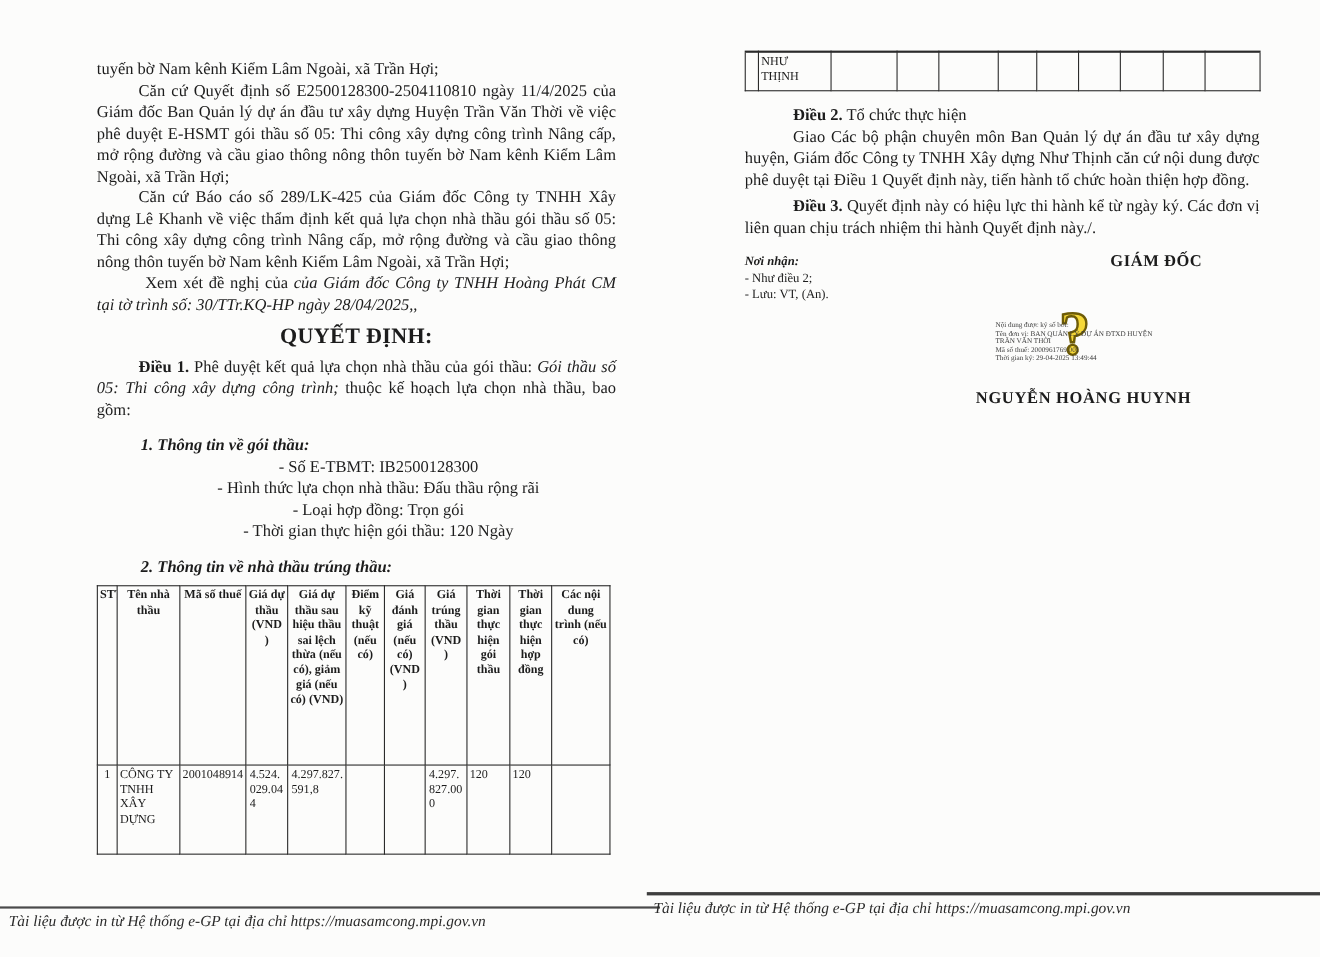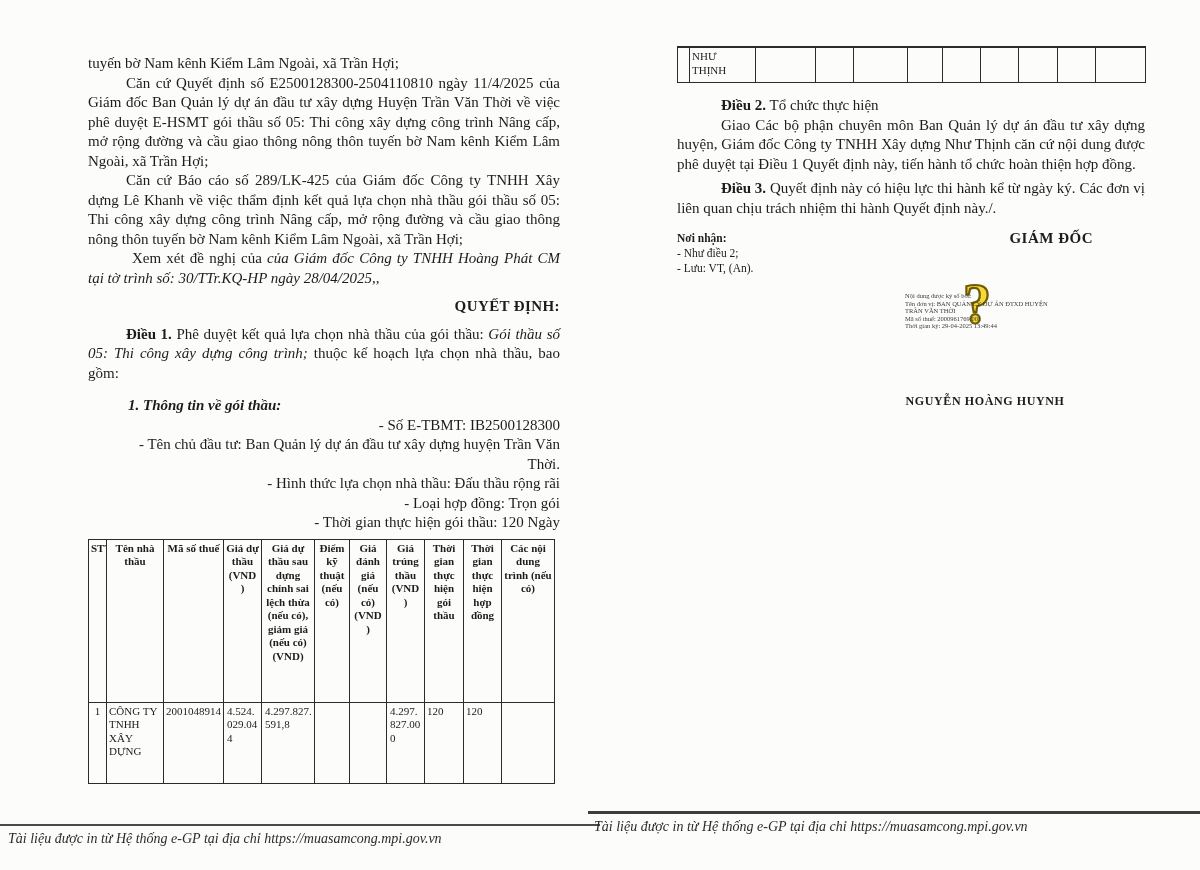--- a/index.html
+++ b/index.html
@@ -32,7 +32,7 @@
   .num{word-break:break-all;text-align:left;padding-left:3px;}
   .mt12{margin-top:13px;}
   .noinhan{margin-top:13px;}
-  .noinhan-title{font-weight:bold;font-size:11.5px;line-height:15px;}
+  .noinhan-title{font-weight:bold;font-style:italic;font-size:11.5px;line-height:15px;}
   .noinhan-item{font-size:11.5px;line-height:15px;text-align:left;}
   .sig-col{position:absolute;left:877px;top:229px;width:216px;text-align:right;}
   .director-title{font-weight:bold;font-size:15px;letter-spacing:.5px;}

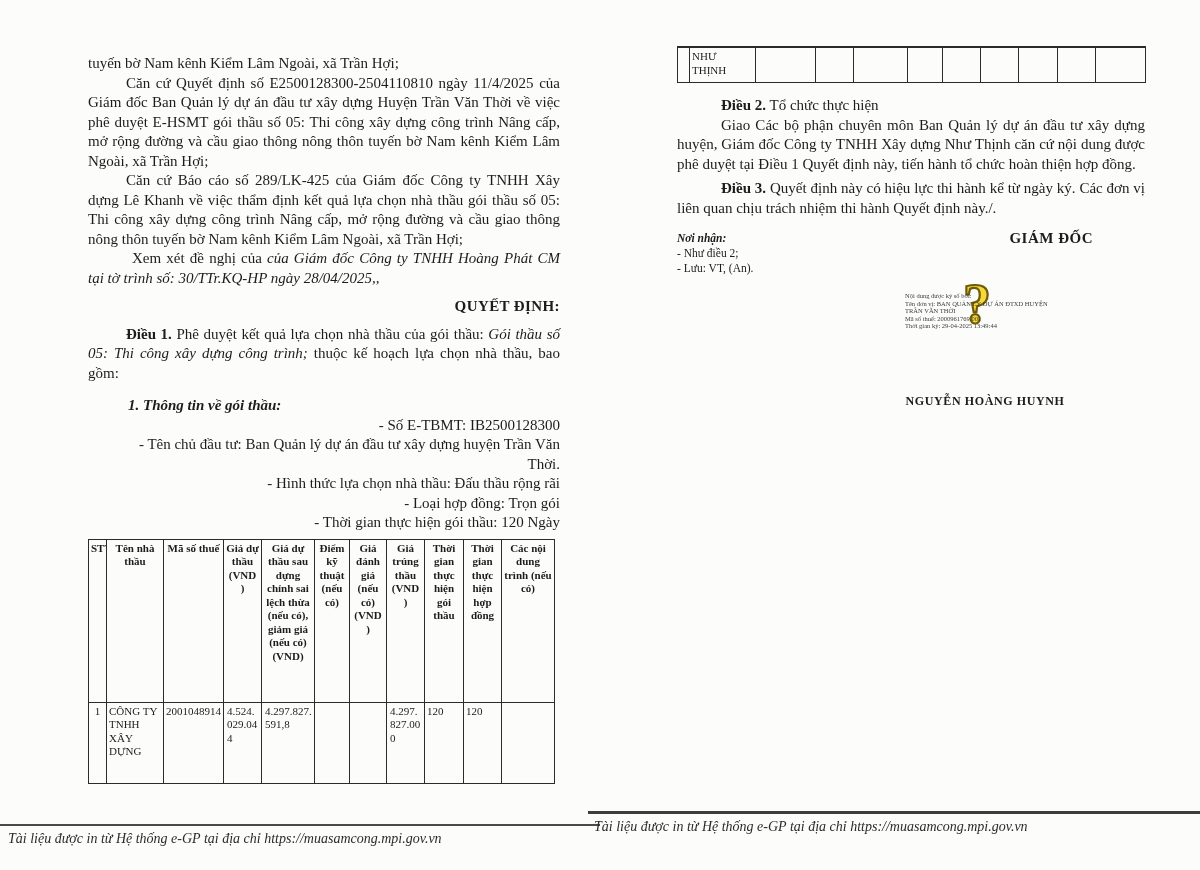--- a/index.html
+++ b/index.html
@@ -15,7 +15,7 @@
   .just{text-align:justify;}
   .ind{text-indent:38px;}
   .ind2{text-indent:44px;}
-  .heading{text-align:right;font-weight:bold;font-size:15px;margin:9px 0 8px;letter-spacing:.4px;}
+  .heading{text-align:center;font-weight:bold;font-size:20px;margin:9px 0 8px;letter-spacing:.4px;}
   .sec{font-weight:bold;font-style:italic;text-indent:40px;margin-top:13px;}
   .item{text-indent:40px;text-align:right;}
   b{font-weight:bold;}

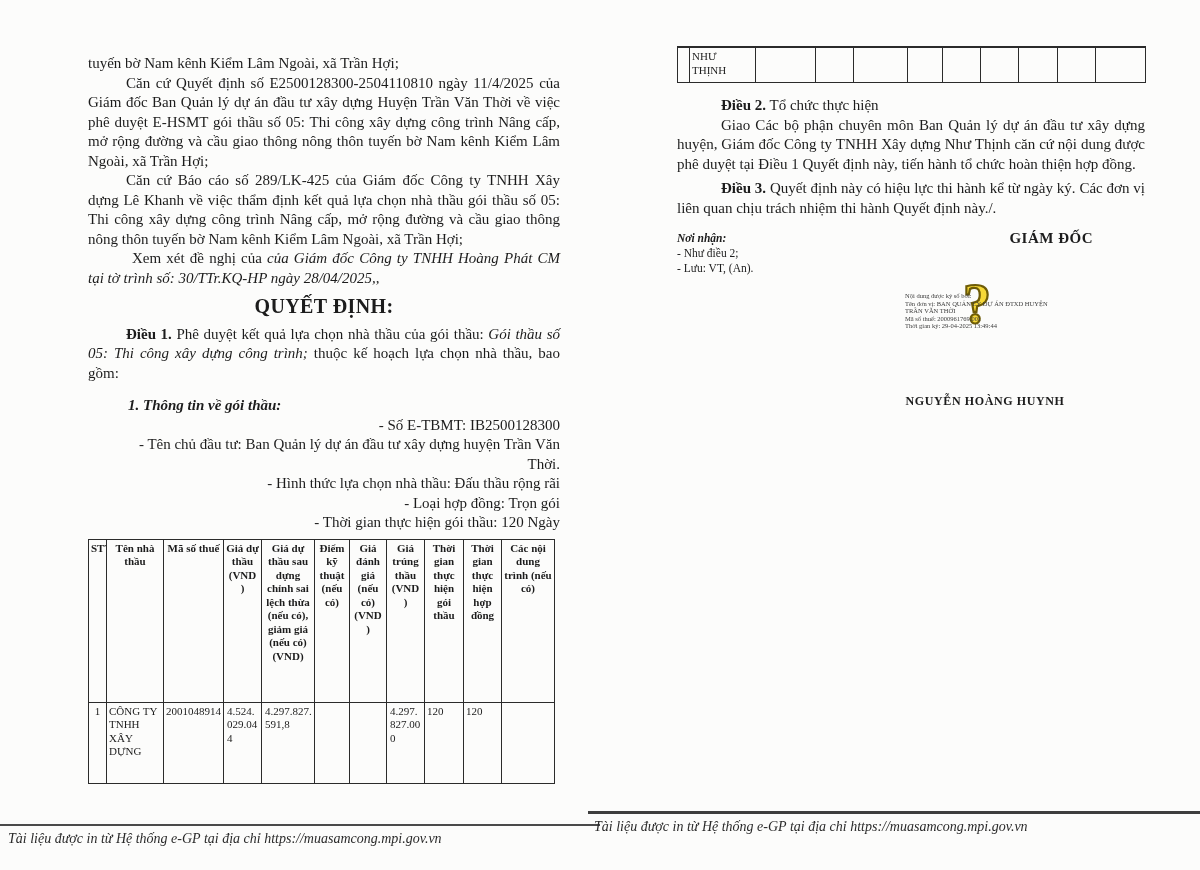--- a/index.html
+++ b/index.html
@@ -43,7 +43,7 @@
          font-size:56px;line-height:56px;font-weight:bold;
          -webkit-text-stroke:2.2px #6e5c07;}
   .director-name{position:absolute;left:877px;top:354px;width:216px;text-align:center;
-                 font-weight:bold;font-size:12px;letter-spacing:.6px;margin-top:40px;}
+                 font-weight:bold;font-size:15px;letter-spacing:.6px;}
   .rule{position:absolute;background:#4a4a4a;}
   .rule-left{left:0;top:824px;width:600px;height:2px;}
   .rule-right{left:588px;top:811px;width:612px;height:2.5px;background:#3e3e3e;}

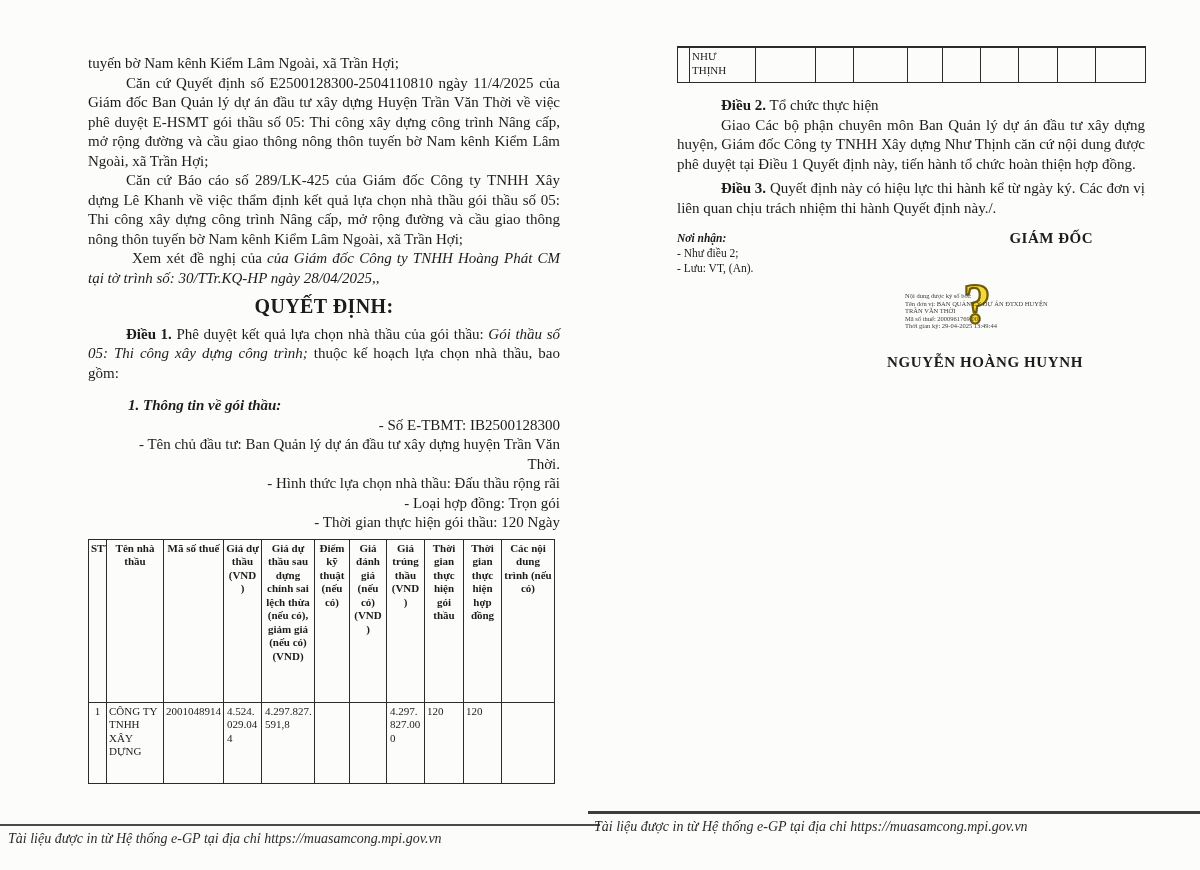--- a/index.html
+++ b/index.html
@@ -17,7 +17,7 @@
   .ind2{text-indent:44px;}
   .heading{text-align:center;font-weight:bold;font-size:20px;margin:9px 0 8px;letter-spacing:.4px;}
   .sec{font-weight:bold;font-style:italic;text-indent:40px;margin-top:13px;}
-  .item{text-indent:40px;text-align:right;}
+  .item{text-indent:40px;text-align:center;}
   b{font-weight:bold;}
   table{border-collapse:collapse;table-layout:fixed;margin-top:6px;border-radius:16px;}
   .main-table{width:466px;}

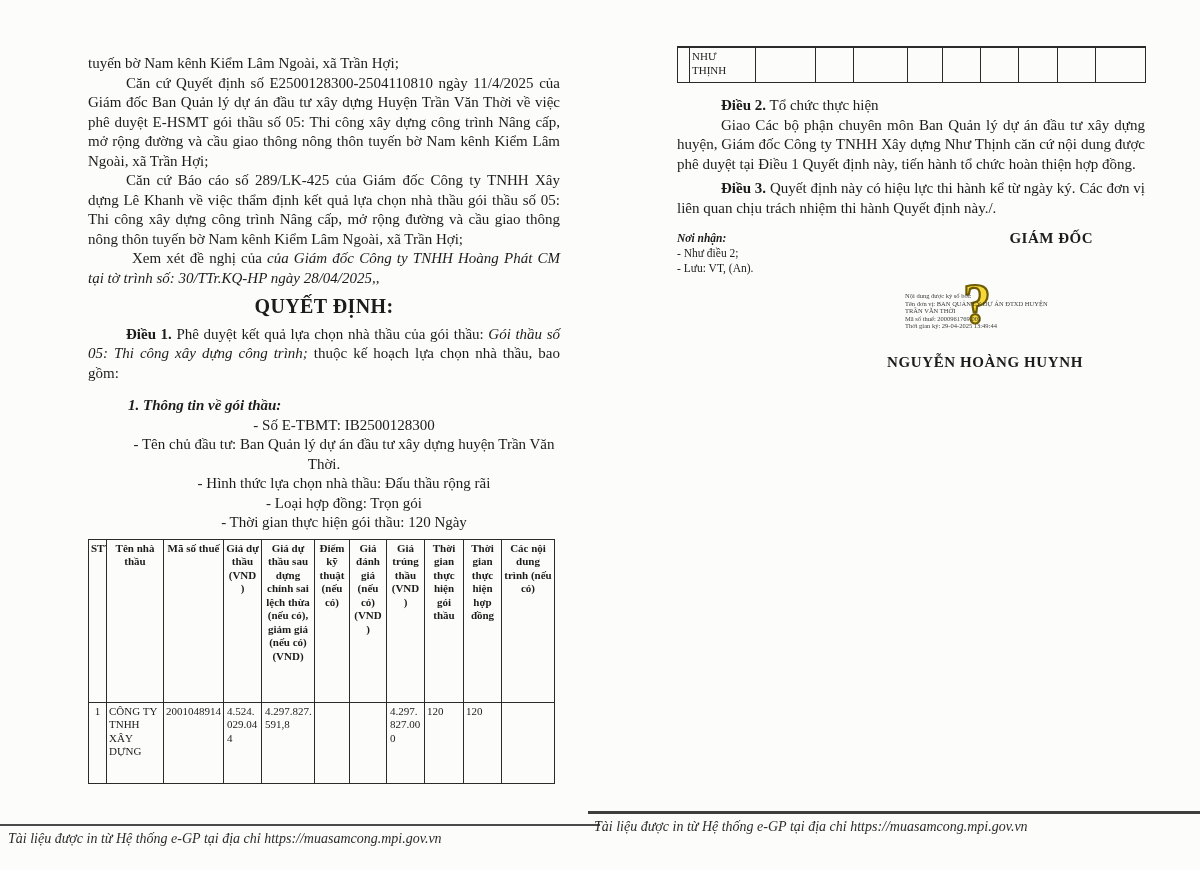--- a/index.html
+++ b/index.html
@@ -63,7 +63,6 @@
   <p class="just ind"><b>Điều 1.</b><span> Phê duyệt kết quả lựa chọn nhà thầu của gói thầu: </span><i>Gói thầu số 05: Thi công xây dựng công trình;</i><span> thuộc kế hoạch lựa chọn nhà thầu, bao gồm:</span></p>
   <p class="sec">1. Thông tin về gói thầu:</p>
   <p class="item">- Số E-TBMT: IB2500128300</p>
-  <p class="item">- Tên chủ đầu tư: Ban Quản lý dự án đầu tư xây dựng huyện Trần Văn Thời.</p>
   <p class="item">- Hình thức lựa chọn nhà thầu: Đấu thầu rộng rãi</p>
   <p class="item">- Loại hợp đồng: Trọn gói</p>
   <p class="item">- Thời gian thực hiện gói thầu: 120 Ngày</p>

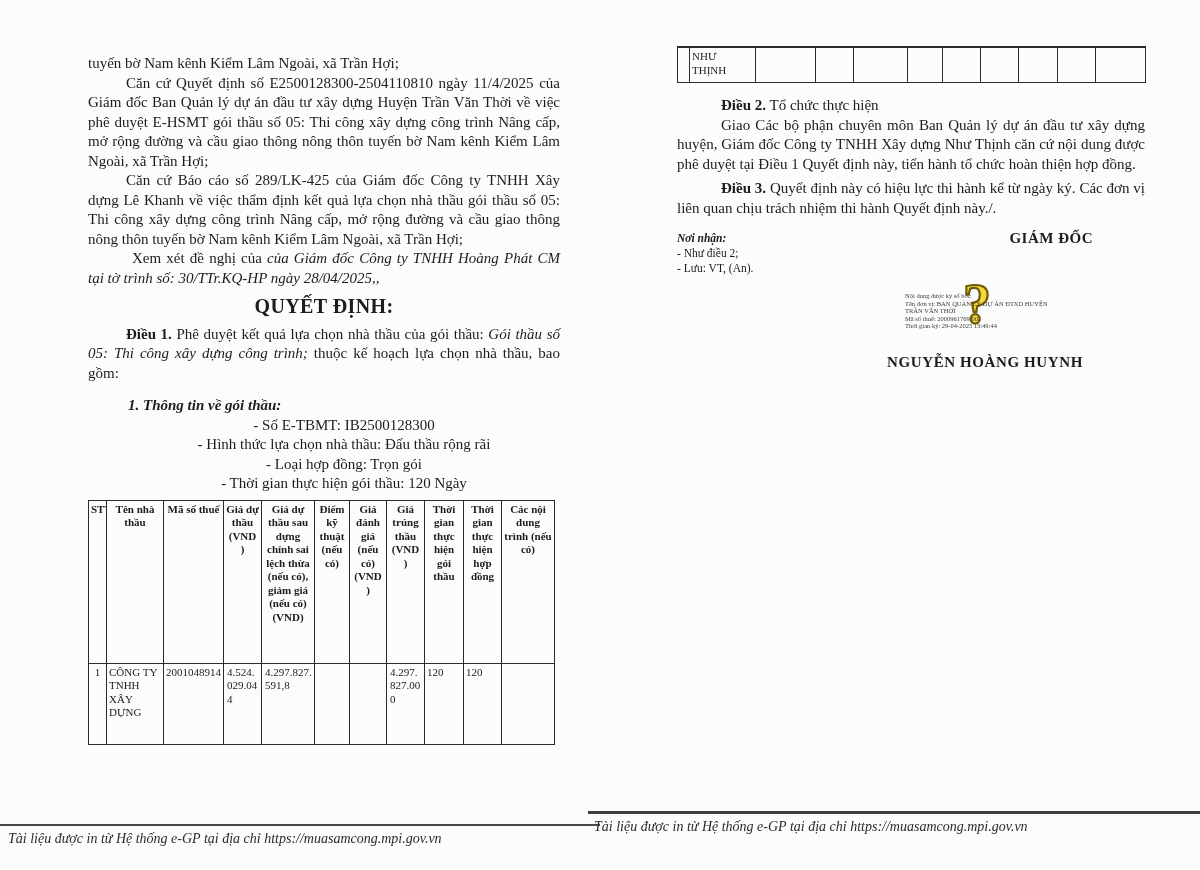--- a/index.html
+++ b/index.html
@@ -66,6 +66,7 @@
   <p class="item">- Hình thức lựa chọn nhà thầu: Đấu thầu rộng rãi</p>
   <p class="item">- Loại hợp đồng: Trọn gói</p>
   <p class="item">- Thời gian thực hiện gói thầu: 120 Ngày</p>
+  <p class="sec">2. Thông tin về nhà thầu trúng thầu:</p>
 
   <table class="main-table">
     <colgroup>

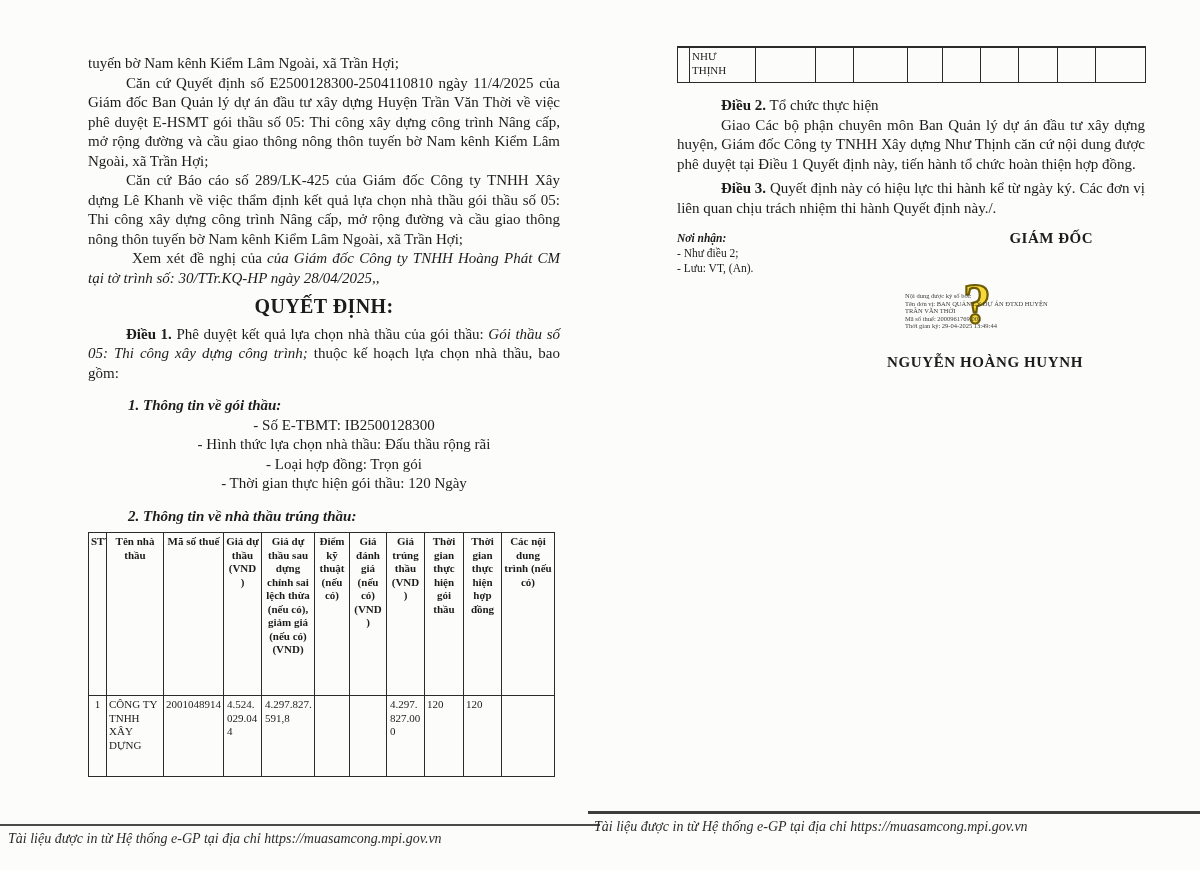--- a/index.html
+++ b/index.html
@@ -88,7 +88,7 @@
       <th>Tên nhà thầu</th>
       <th>Mã số thuế</th>
       <th>Giá dự thầu (VND )</th>
-      <th>Giá dự thầu sau dựng chỉnh sai lệch thừa (nếu có), giảm giá (nếu có) (VND)</th>
+      <th>Giá dự thầu sau hiệu thầu sai lệch thừa (nếu có), giảm giá (nếu có) (VND)</th>
       <th>Điểm kỹ thuật (nếu có)</th>
       <th>Giá đánh giá (nếu có) (VND )</th>
       <th>Giá trúng thầu (VND )</th>

